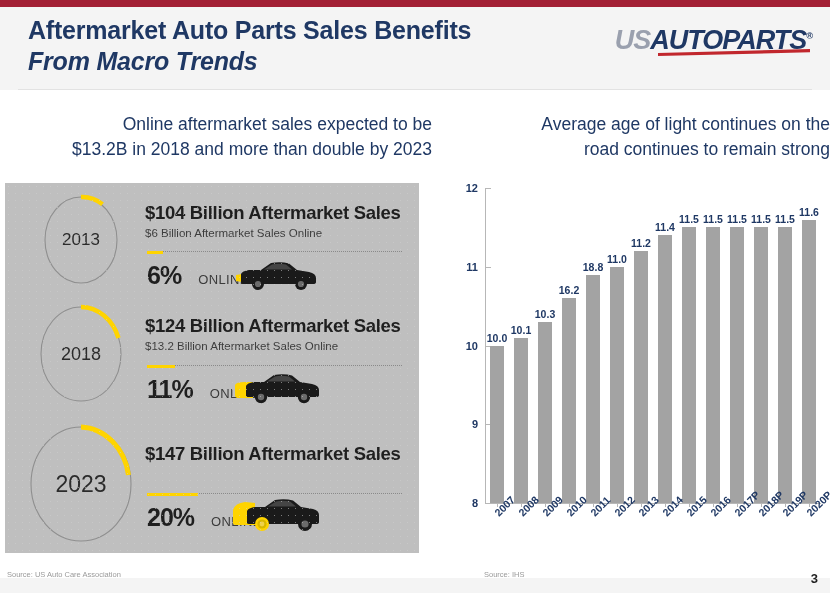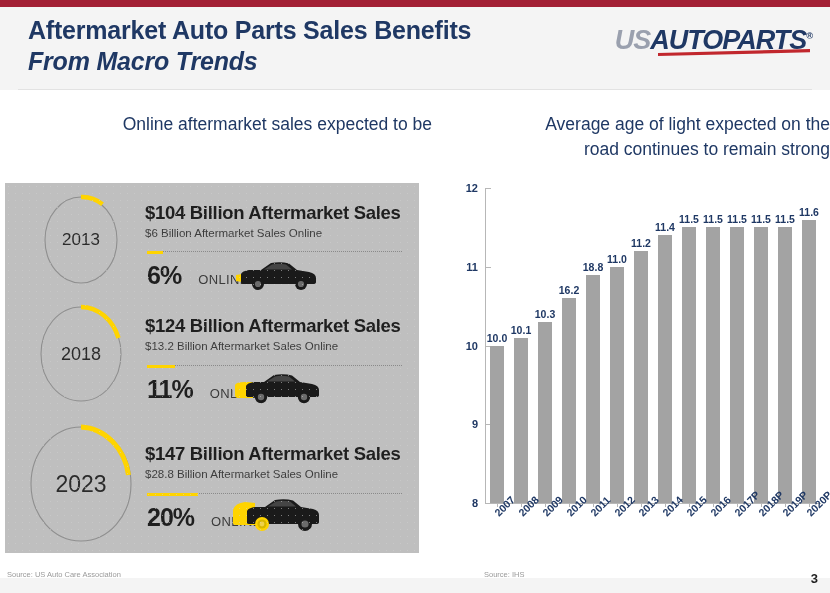--- a/index.html
+++ b/index.html
@@ -156,7 +156,7 @@
   <div>Online aftermarket sales expected to be</div>
 </div>
 <div class="sec-head" id="right-head">
-  <div>Average age of light expected on the</div>
+  <div>Average age of light continues on the</div>
   <div>road continues to remain strong</div>
 </div>
 

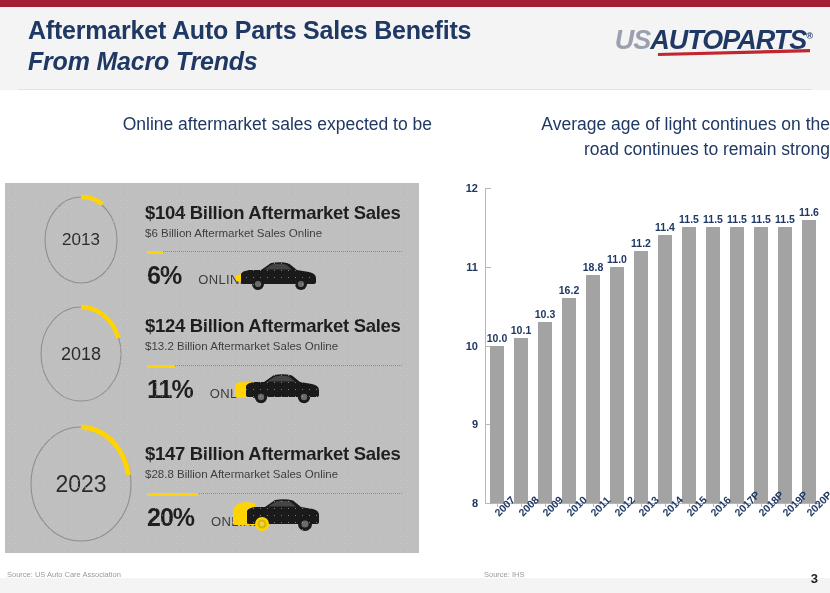--- a/index.html
+++ b/index.html
@@ -154,6 +154,7 @@
 
 <div class="sec-head" id="left-head">
   <div>Online aftermarket sales expected to be</div>
+  <div>$13.2B in 2018 and more than double by 2023</div>
 </div>
 <div class="sec-head" id="right-head">
   <div>Average age of light continues on the</div>

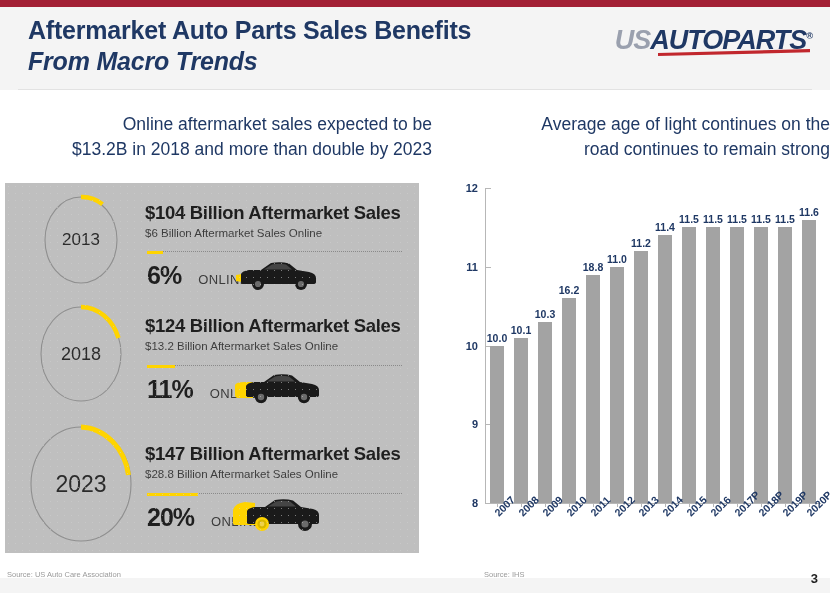--- a/index.html
+++ b/index.html
@@ -246,7 +246,6 @@
 
     <div class="txt" style="top:28px;">
       <div class="big">$147 Billion Aftermarket Sales</div>
-      <div class="sub">$28.8 Billion Aftermarket Sales Online</div>
     </div>
 
     <div class="bar-track" style="left:142px;top:78px;width:255px;">

